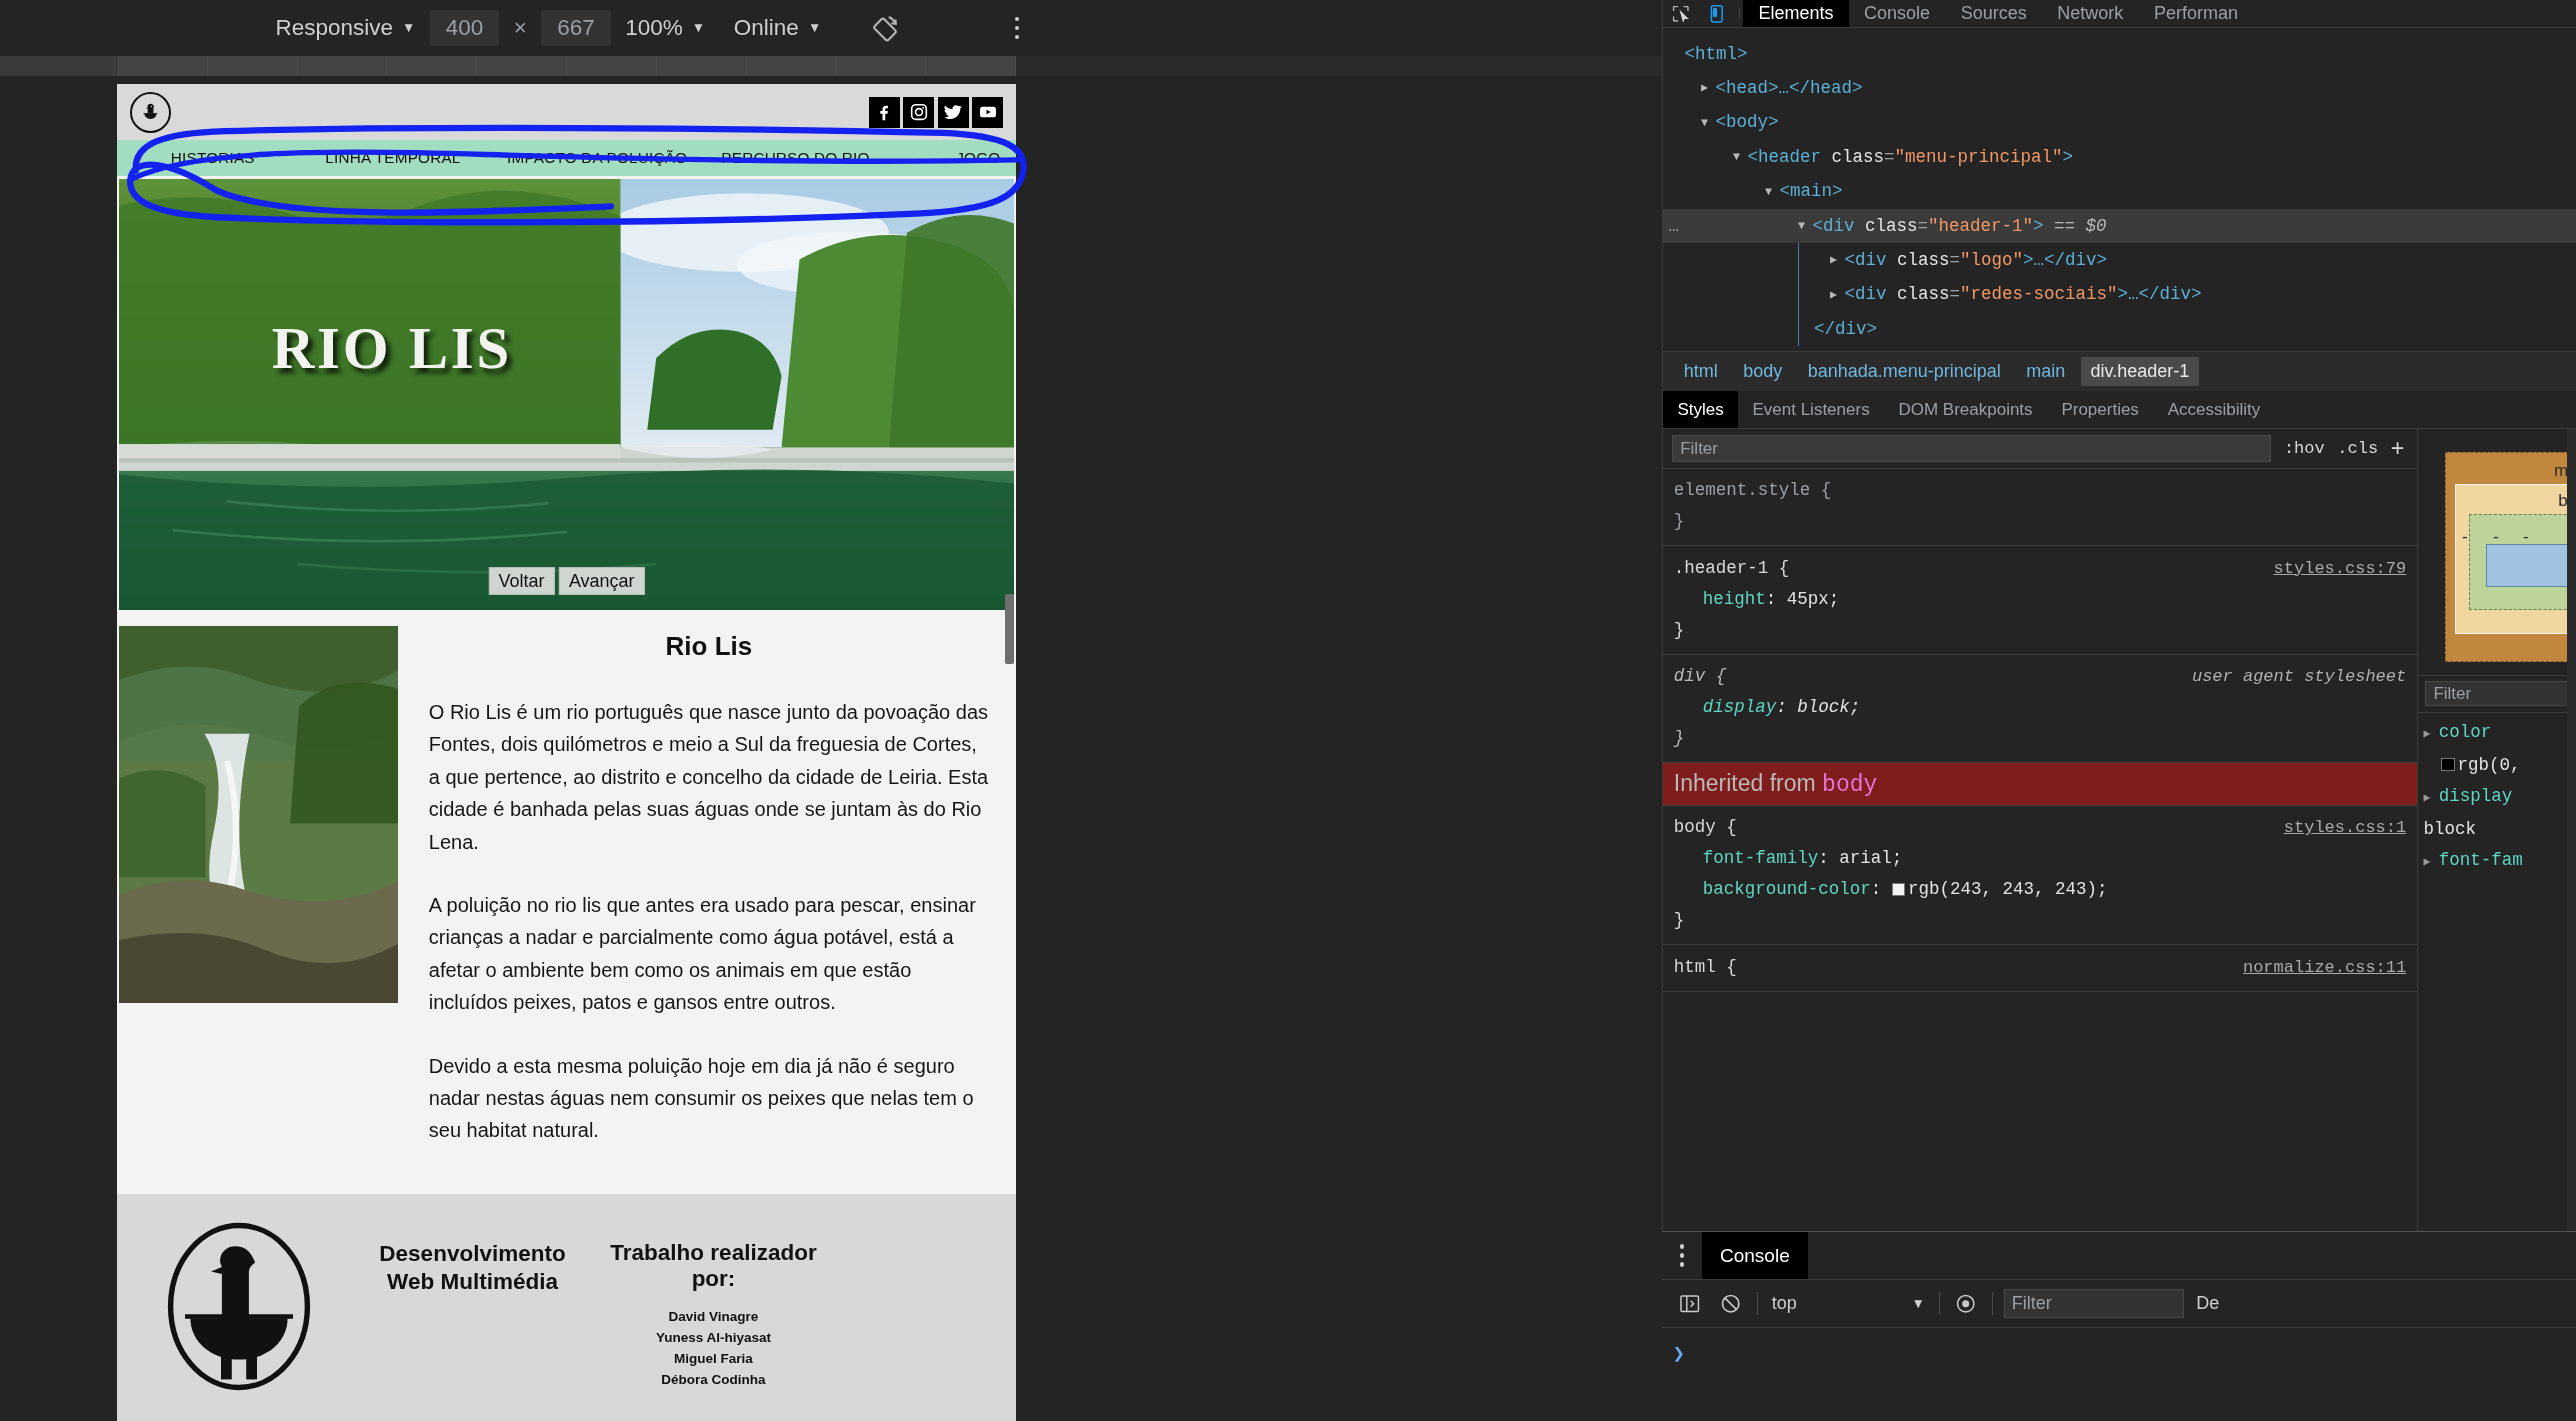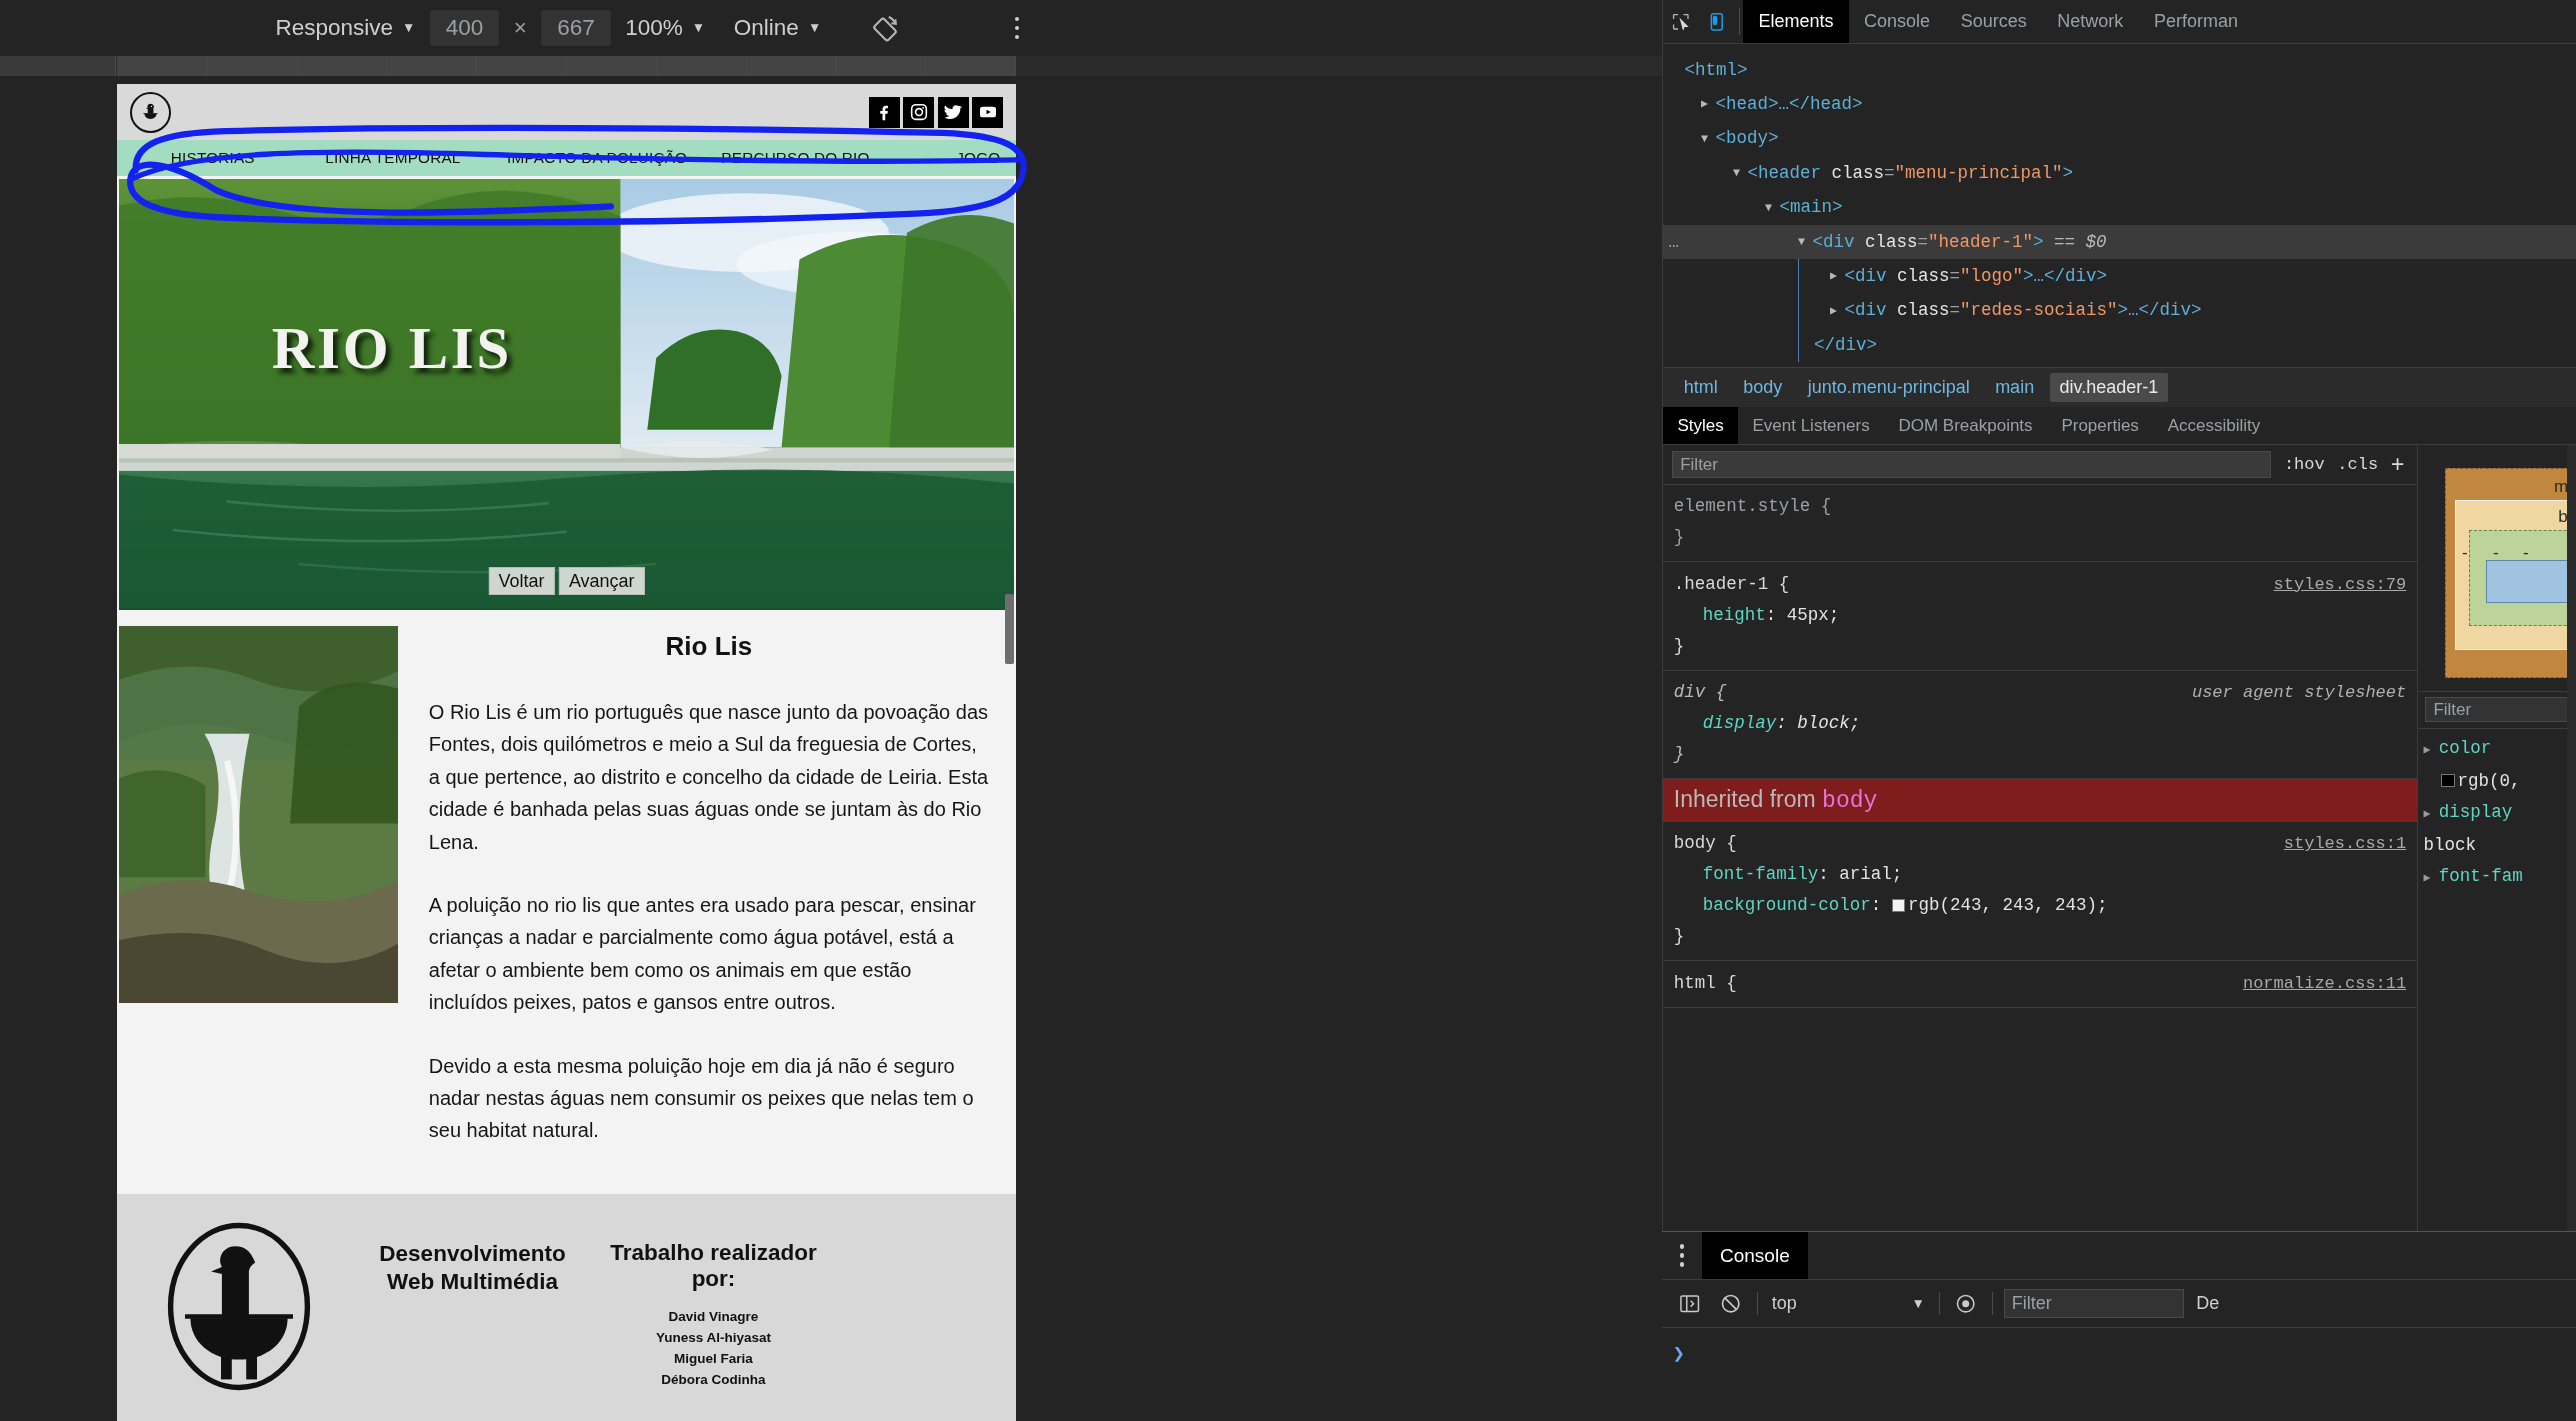--- a/index.html
+++ b/index.html
@@ -158,7 +158,7 @@
     font-family: "Liberation Sans", sans-serif;
   }
   .dt-tabbar {
-    height: 44px; display: flex; align-items: stretch;
+    height: 28px; display: flex; align-items: stretch;
     background: #242424; border-bottom: 0.9px solid #3c3c3c;
   }
   .tb-icon {

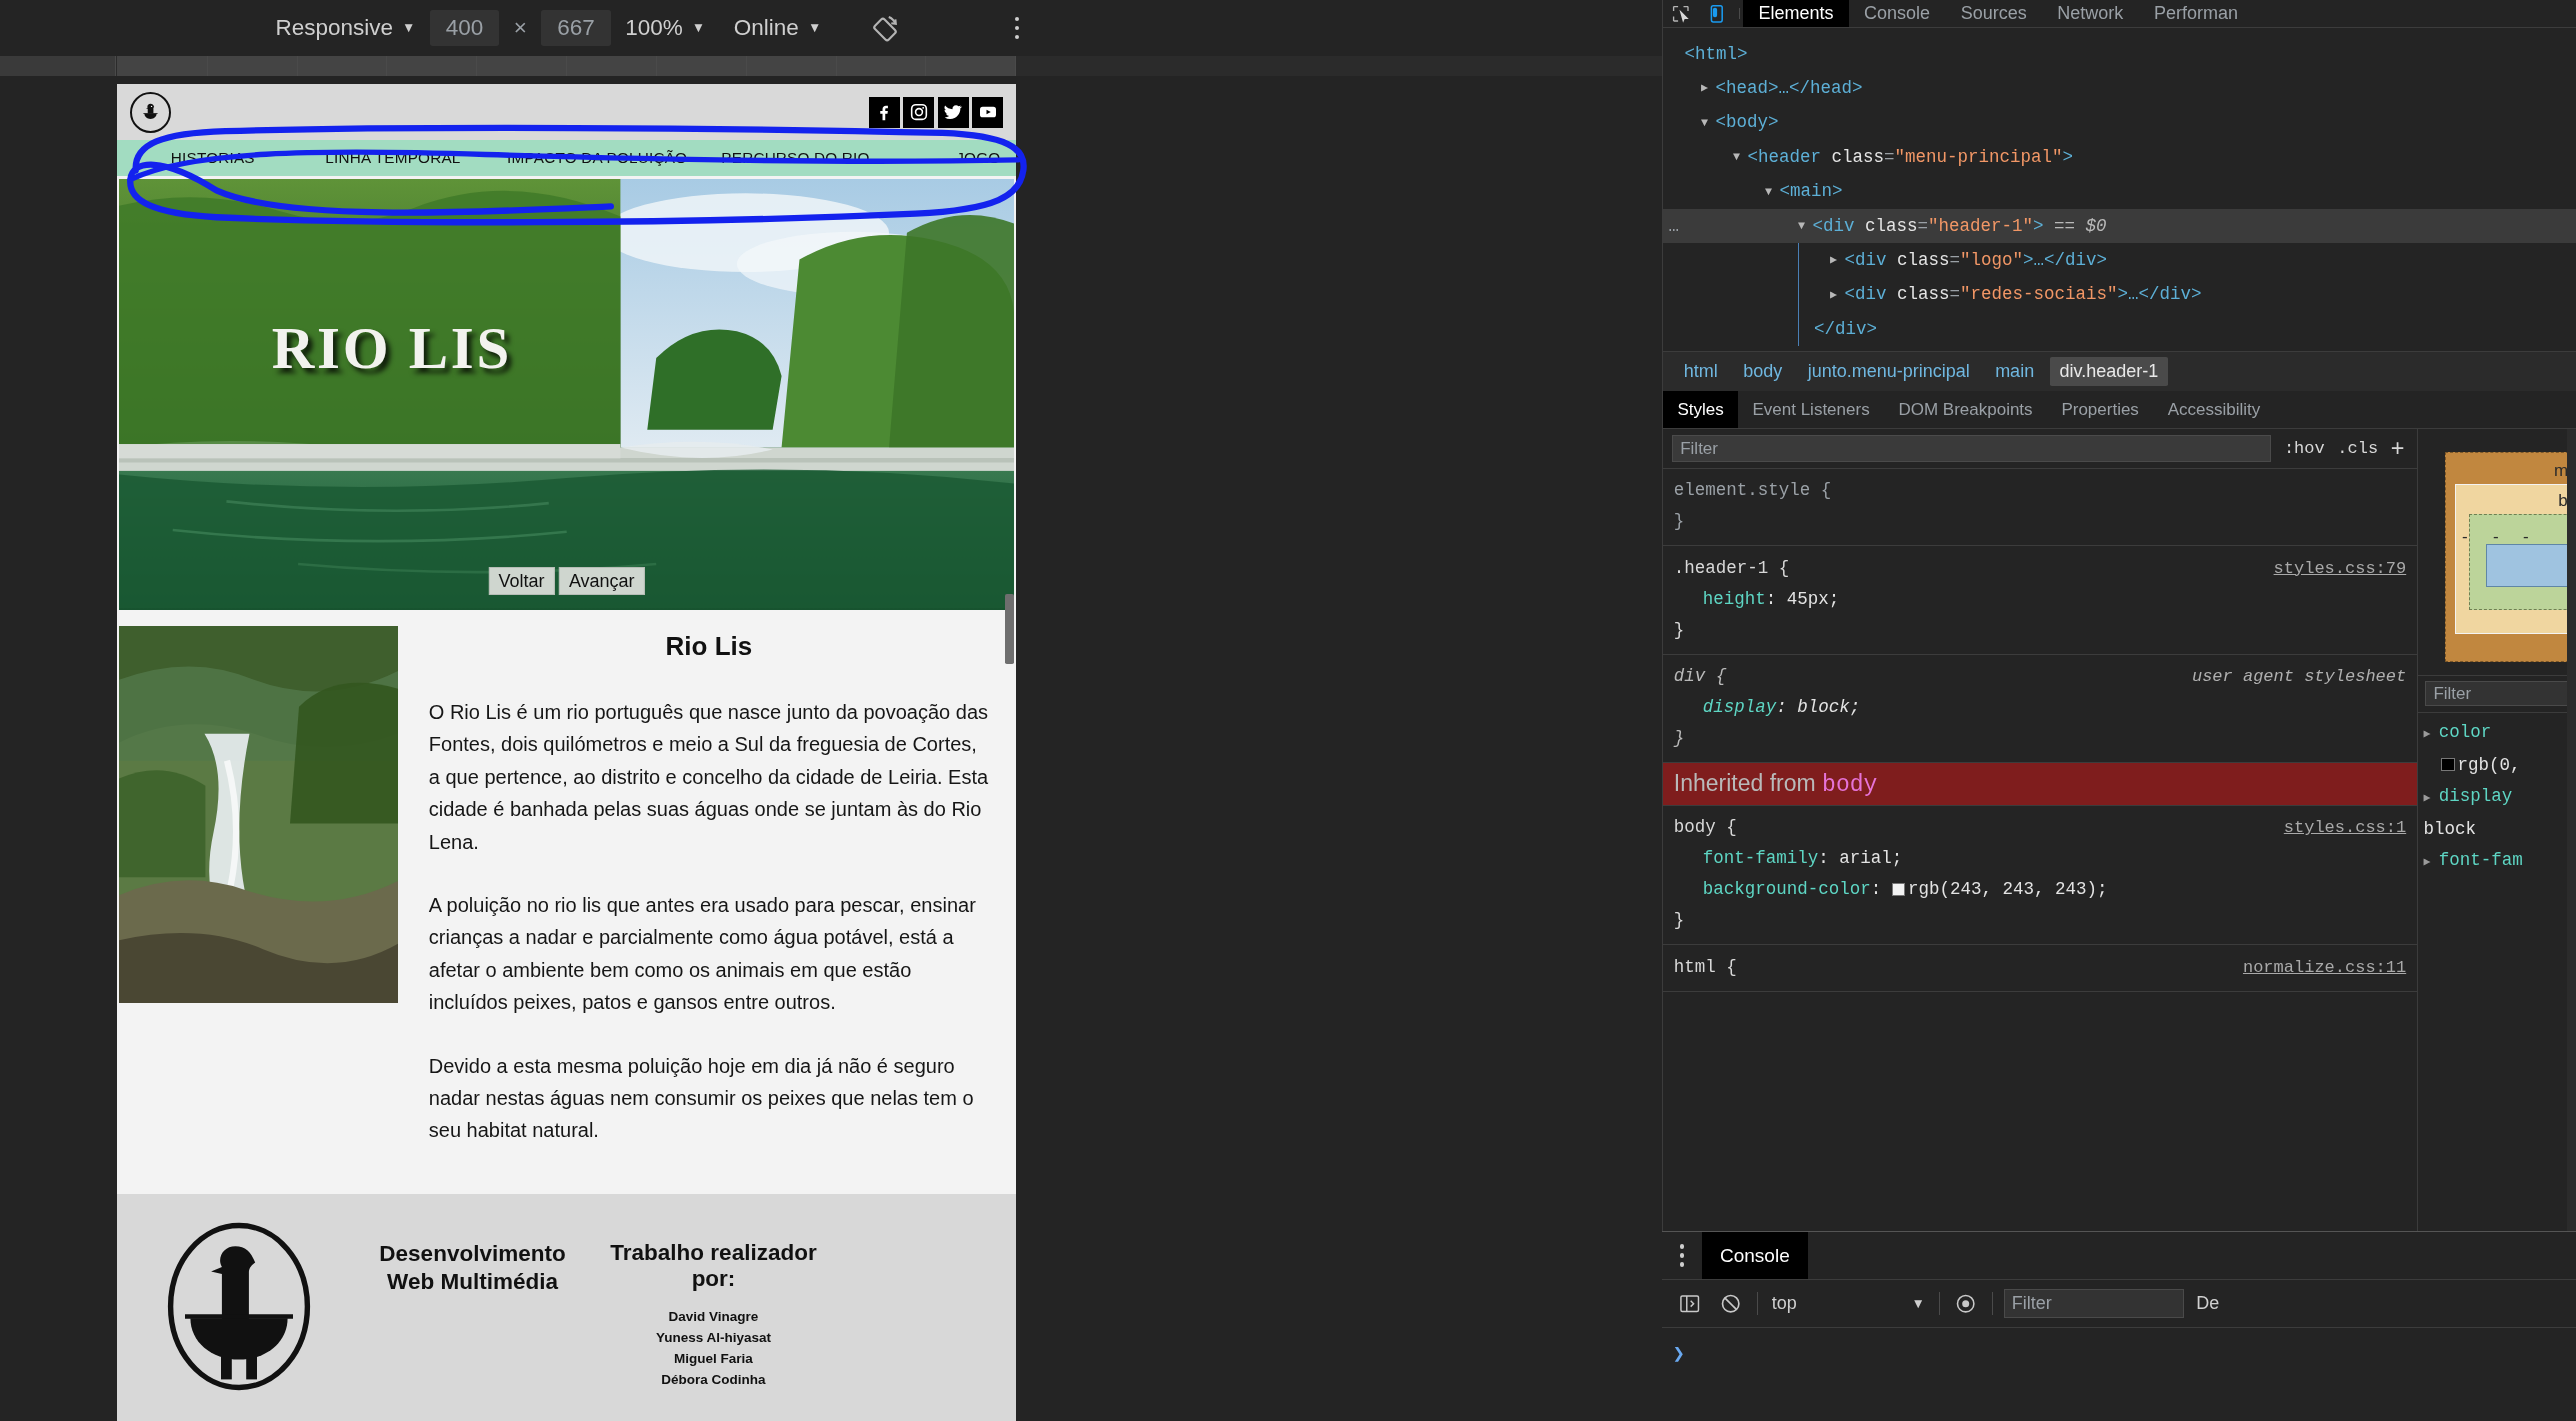--- a/index.html
+++ b/index.html
@@ -580,7 +580,7 @@
     <div class="crumbs">
       <span class="crumb">html</span>
       <span class="crumb">body</span>
-      <span class="crumb">junto.menu-principal</span>
+      <span class="crumb">banhada.menu-principal</span>
       <span class="crumb">main</span>
       <span class="crumb active">div.header-1</span>
     </div>

